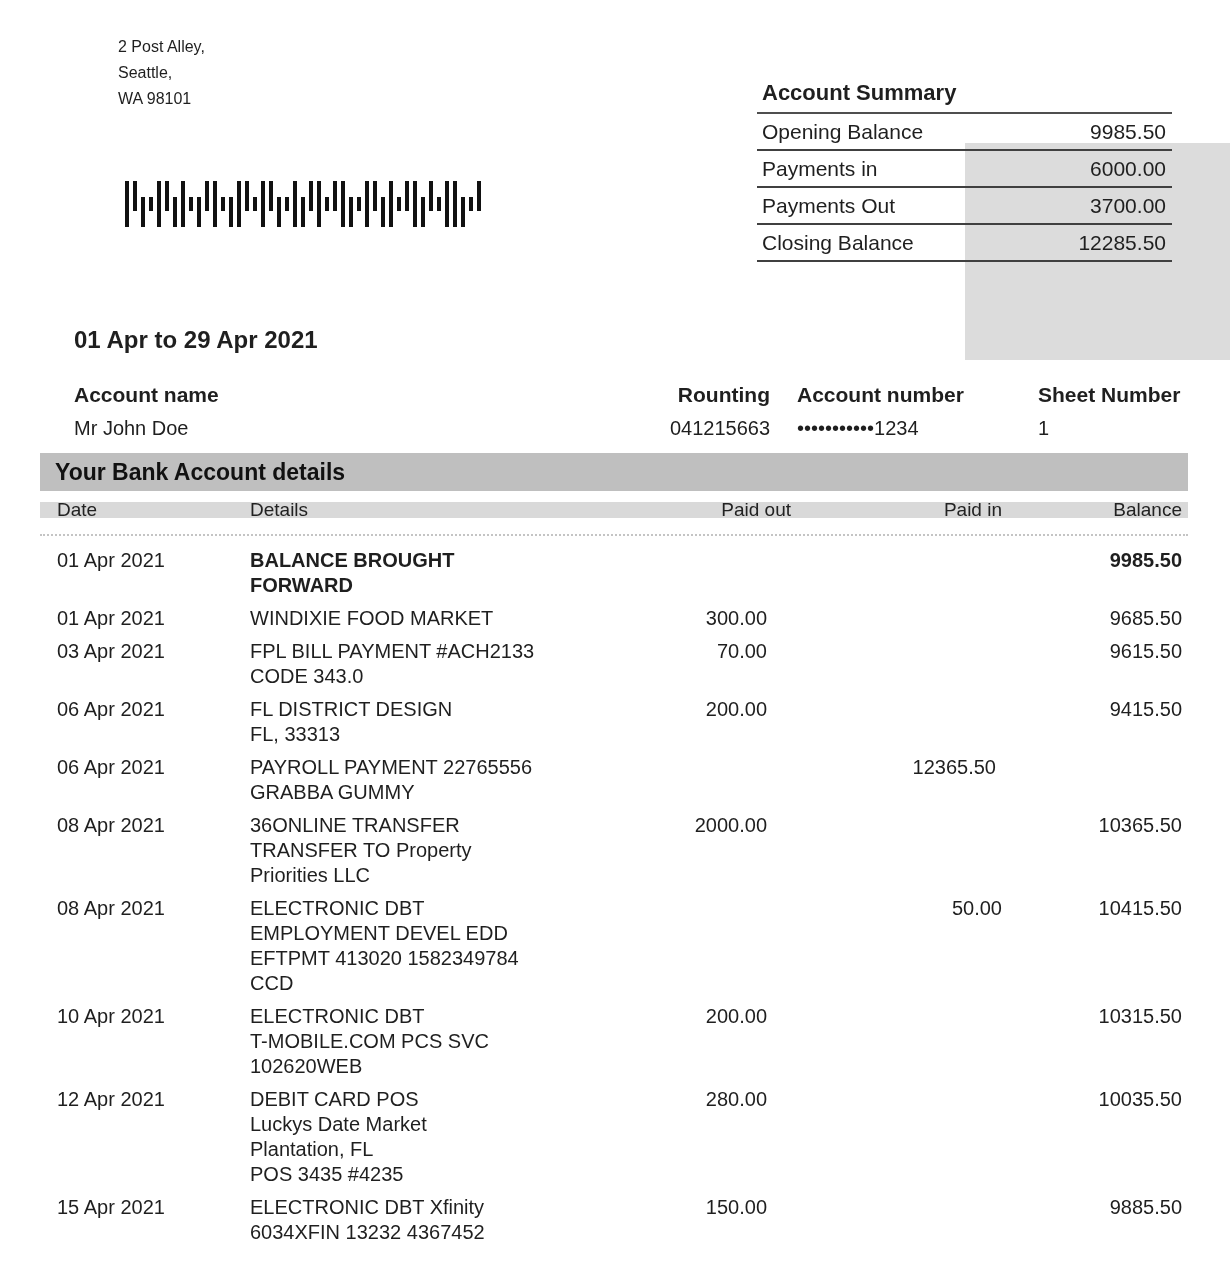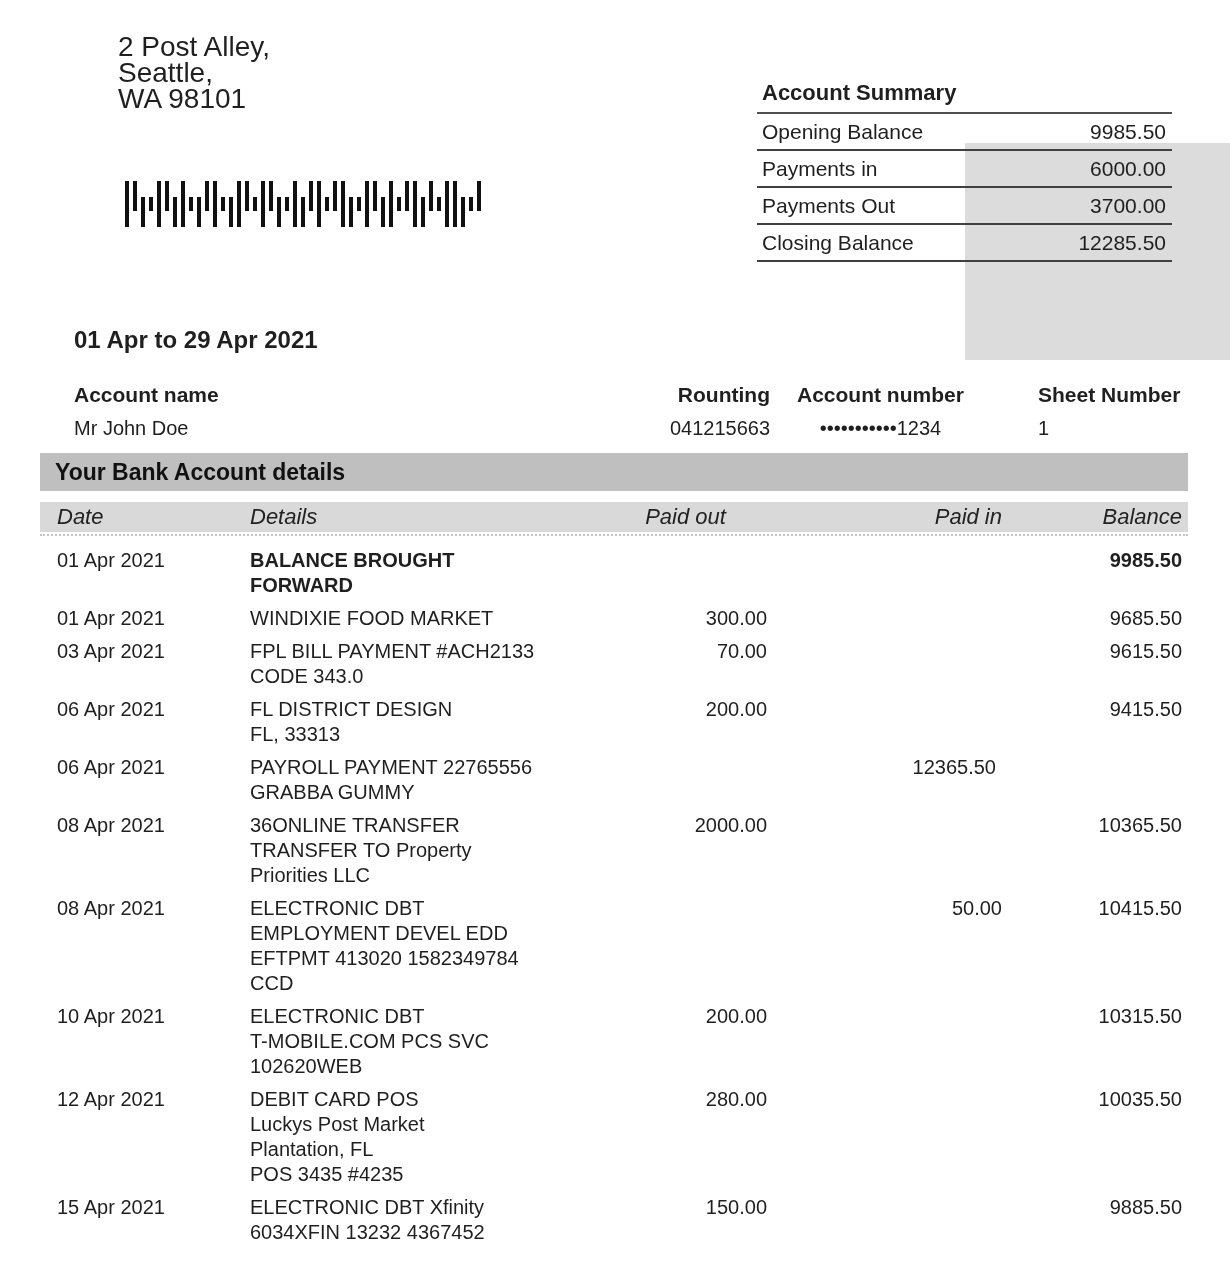--- a/index.html
+++ b/index.html
@@ -12,7 +12,7 @@
     overflow:hidden;
   }
   
-  .address{position:absolute;left:118px;top:34px;font-size:28px;line-height:26px;}
+  .address{position:absolute;left:118px;top:34px;font-size:16px;line-height:26px;}
   
   .barcode{position:absolute;left:125px;top:181px;height:46px;display:flex;align-items:center;gap:4px;}
   .barcode span{width:4px;background:#111;display:block;}

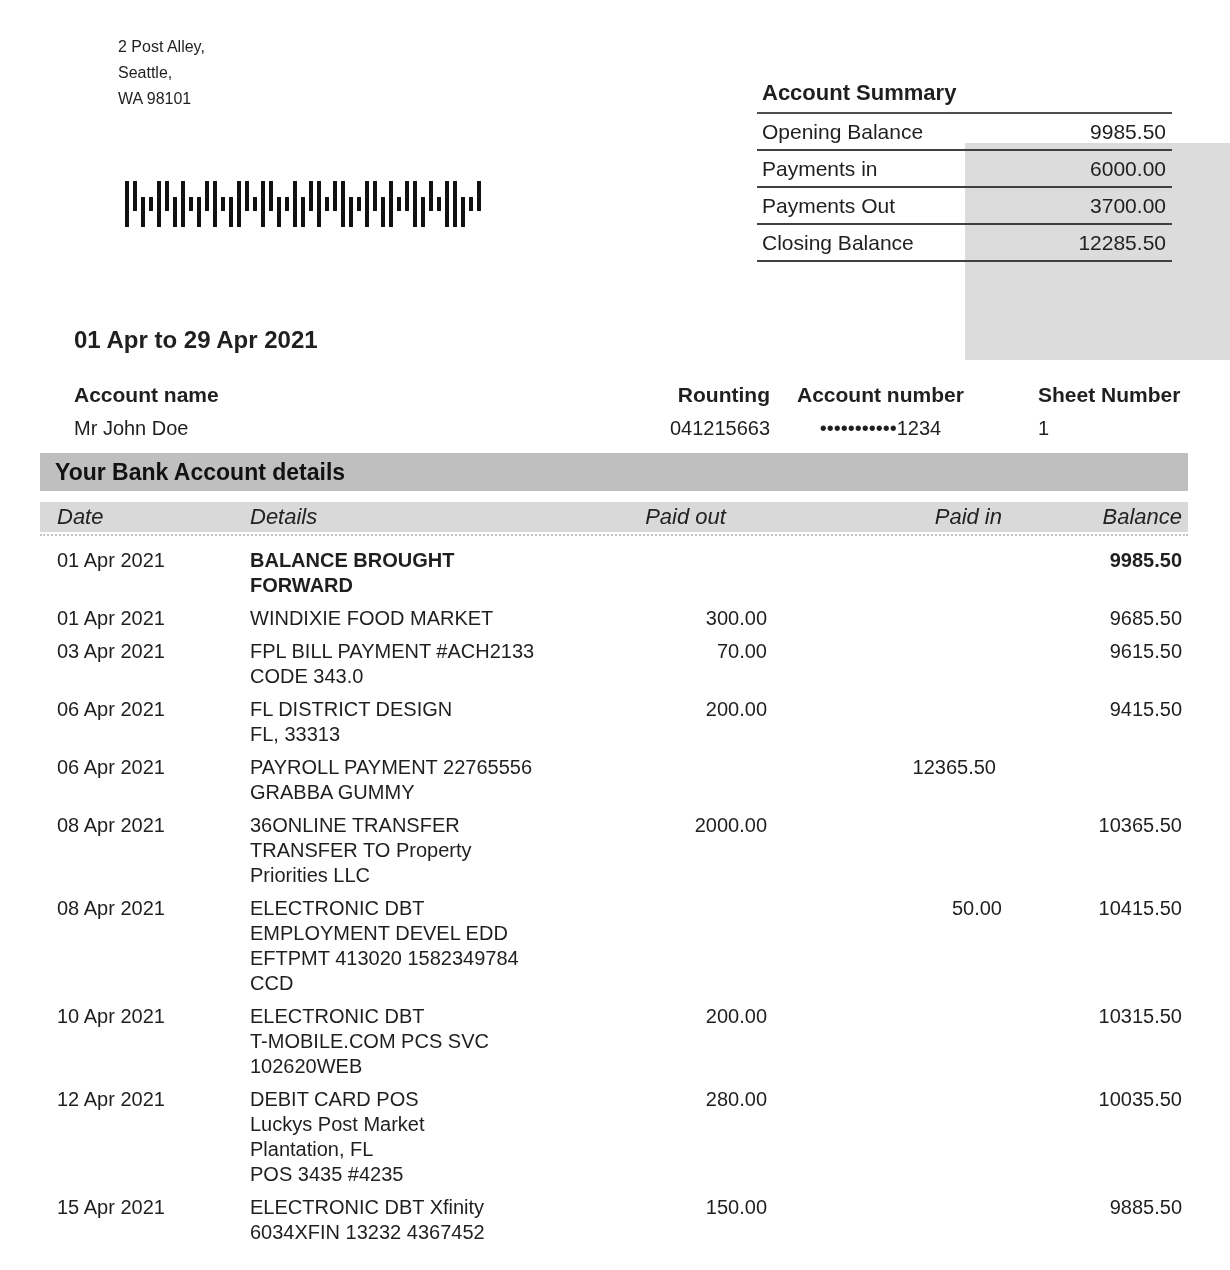--- a/index.html
+++ b/index.html
@@ -34,7 +34,7 @@
   .info-value{margin-top:7px;font-size:20px;}
   .info-name{left:74px;}
   .info-routing{left:620px;width:150px;text-align:right;}
-  .info-acctnum{left:797px;text-align:center;}
+  .info-acctnum{left:797px;}
   .info-sheet{left:1038px;}
   
   .section-bar{position:absolute;left:40px;top:453px;width:1148px;height:38px;background:#bfbfbf;

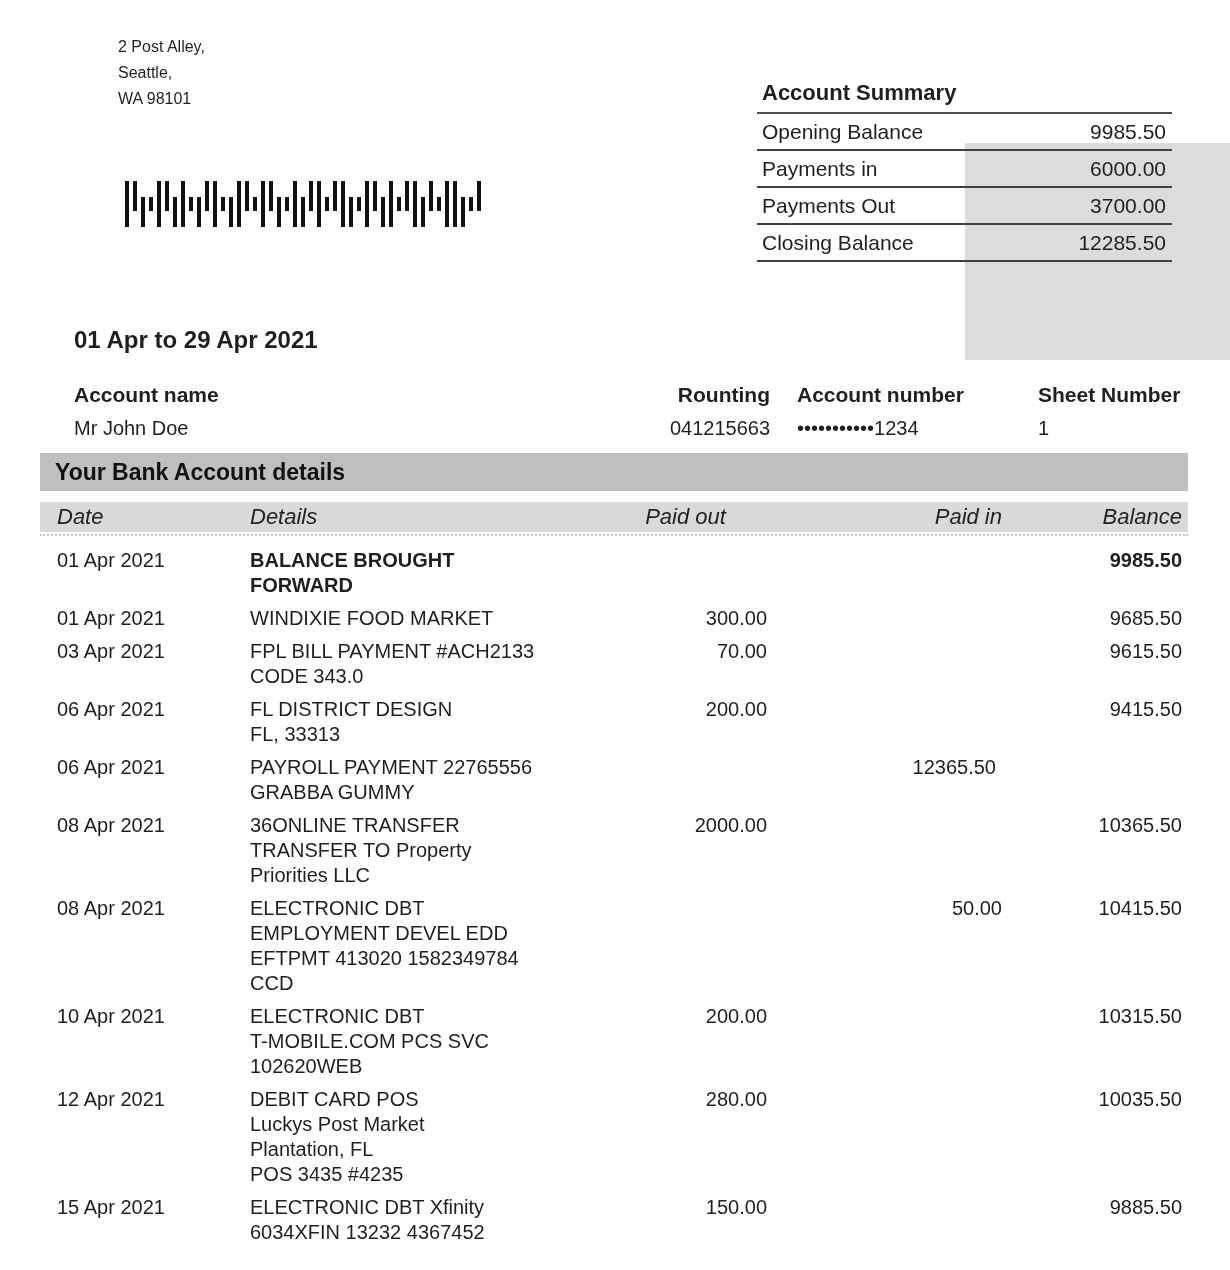--- a/index.html
+++ b/index.html
@@ -39,8 +39,8 @@
   
   .section-bar{position:absolute;left:40px;top:453px;width:1148px;height:38px;background:#bfbfbf;
     display:flex;align-items:center;padding-left:15px;box-sizing:border-box;font-weight:bold;font-size:23px;color:#111;}
-  .column-bar{position:absolute;left:40px;top:502px;width:1148px;height:30px;background:#d9d9d9;
-    font-style:italic;font-size:22px;color:#222;}
+  .column-bar{position:absolute;left:40px;top:502px;width:1148px;height:16px;background:#d9d9d9;
+    font-size:19px;color:#222;}
   .column-bar span{position:absolute;top:50%;transform:translateY(-50%);}
   .col-date{left:17px;}
   .col-details{left:210px;}

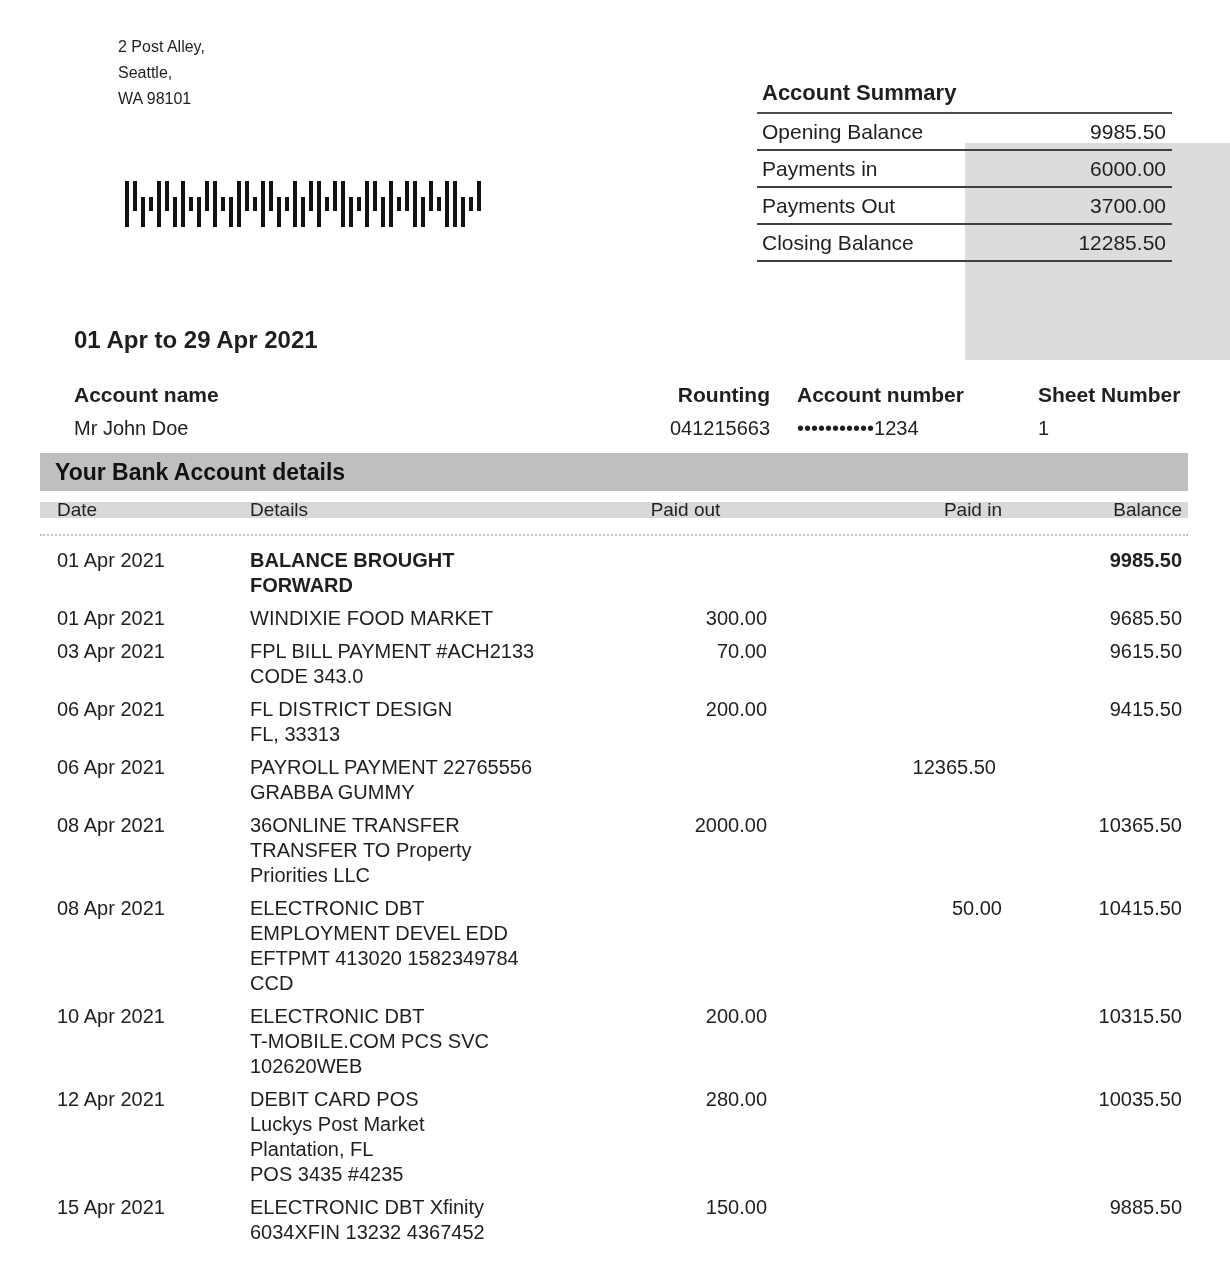--- a/index.html
+++ b/index.html
@@ -44,7 +44,7 @@
   .column-bar span{position:absolute;top:50%;transform:translateY(-50%);}
   .col-date{left:17px;}
   .col-details{left:210px;}
-  .col-paidout{left:562px;width:167px;text-align:center;}
+  .col-paidout{left:584px;width:167px;text-align:right;}
   .col-paidin{left:727px;width:235px;text-align:right;}
   .col-balance{left:962px;width:180px;text-align:right;}
   .dotted-sep{position:absolute;left:40px;top:534px;width:1148px;border-top:2px dotted #c4c4c4;}

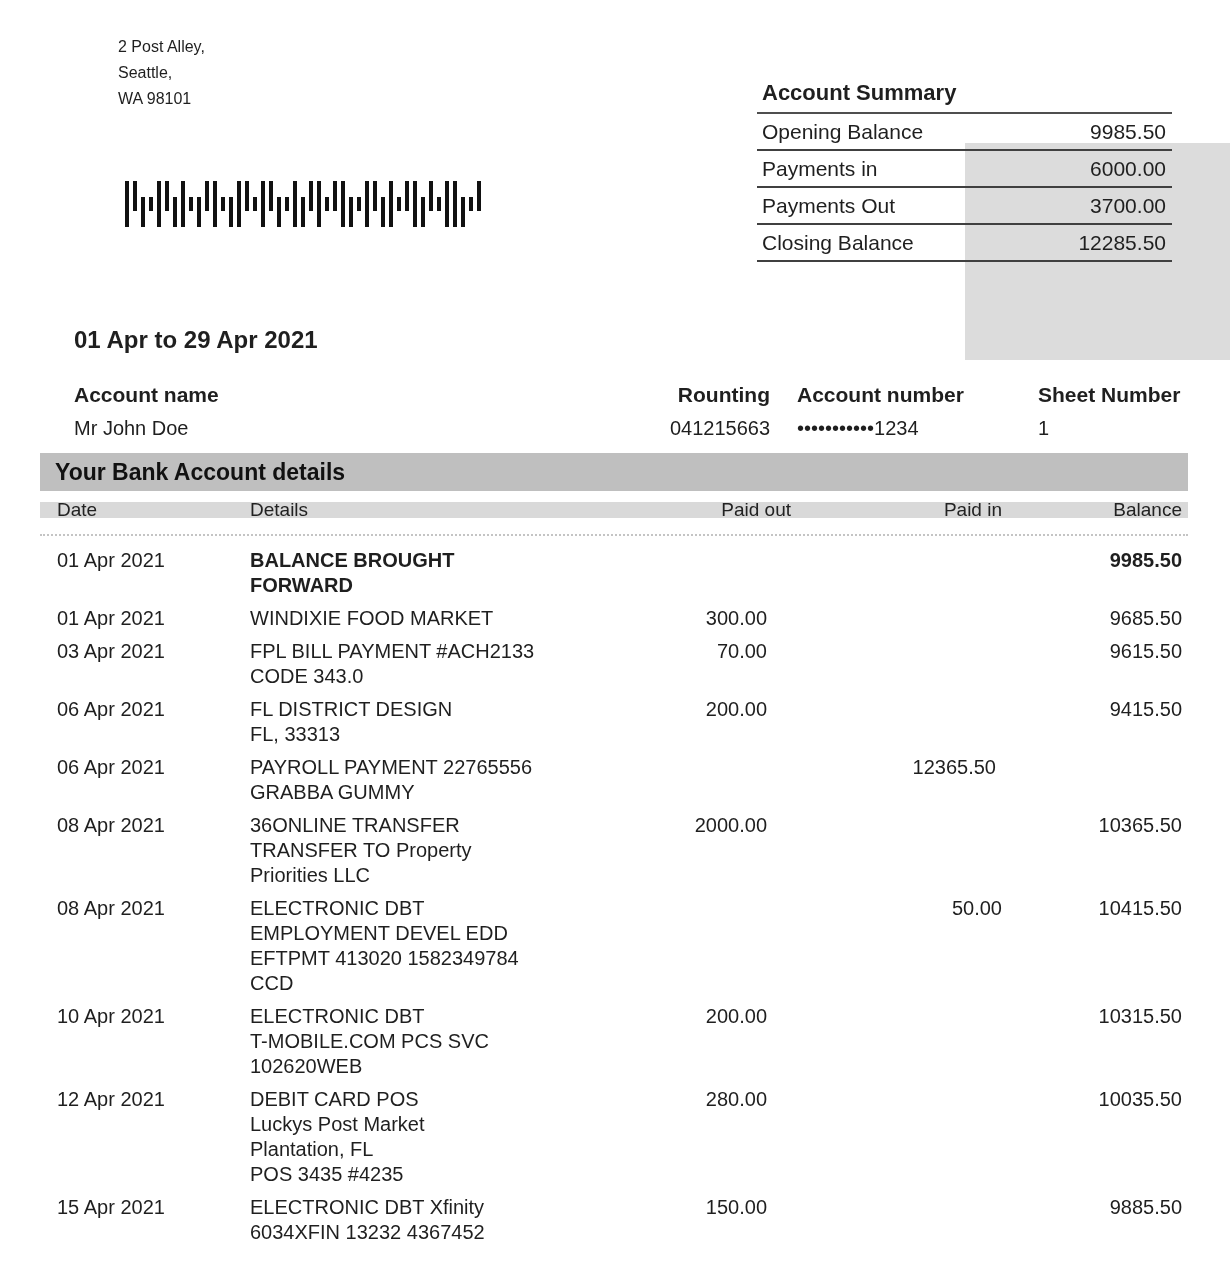--- a/index.html
+++ b/index.html
@@ -271,7 +271,7 @@
     <div class="cell cell-date">12 Apr 2021</div>
     <div class="cell cell-details">
           <div>DEBIT CARD POS</div>
-          <div>Luckys Post Market</div>
+          <div>Luckys Date Market</div>
           <div>Plantation, FL</div>
           <div>POS 3435 #4235</div>
         </div>

